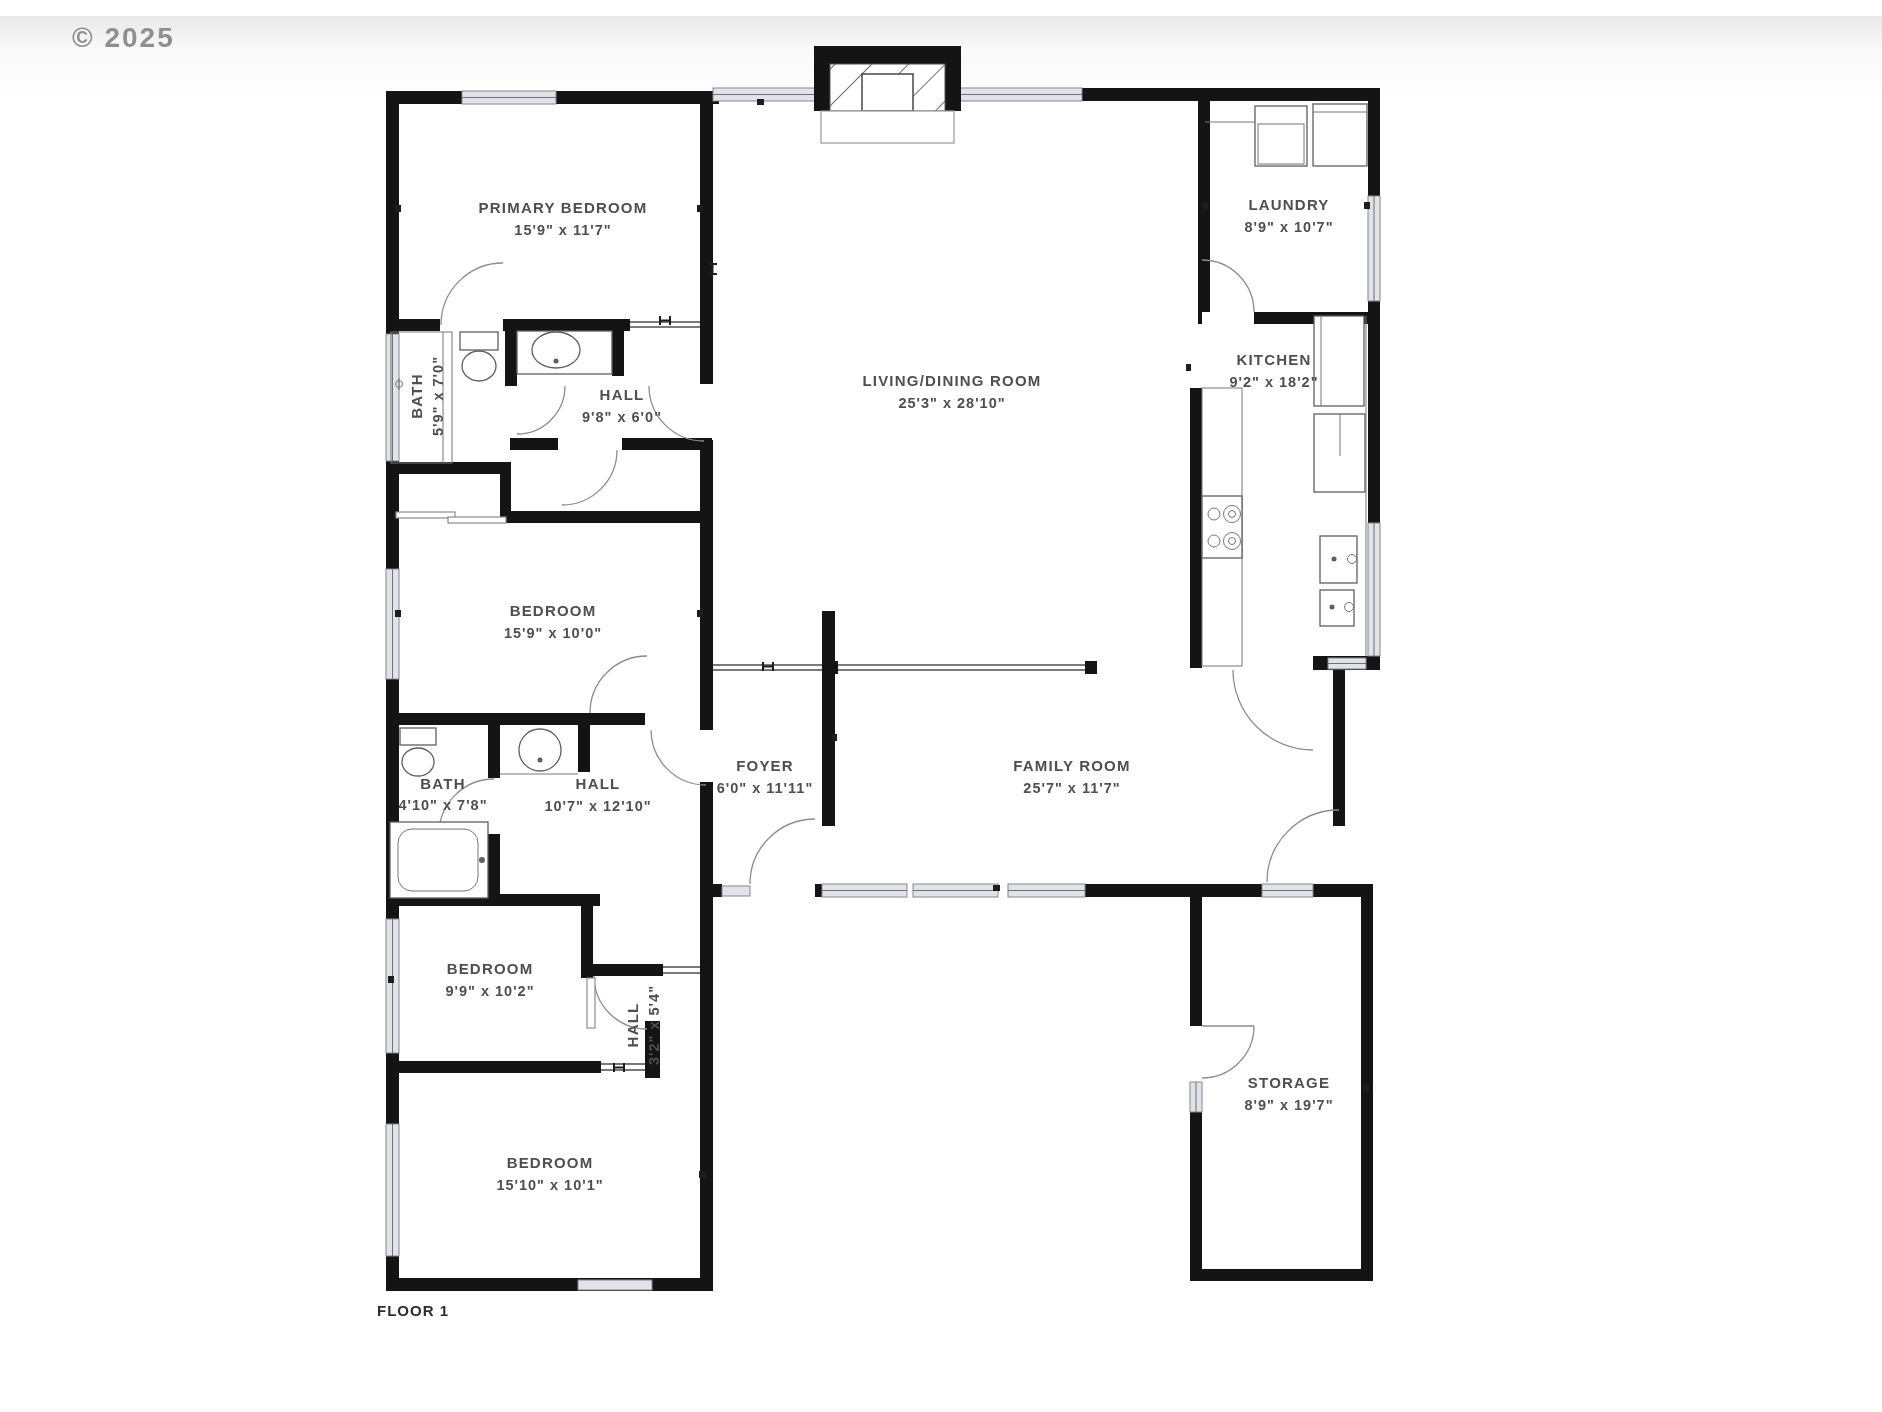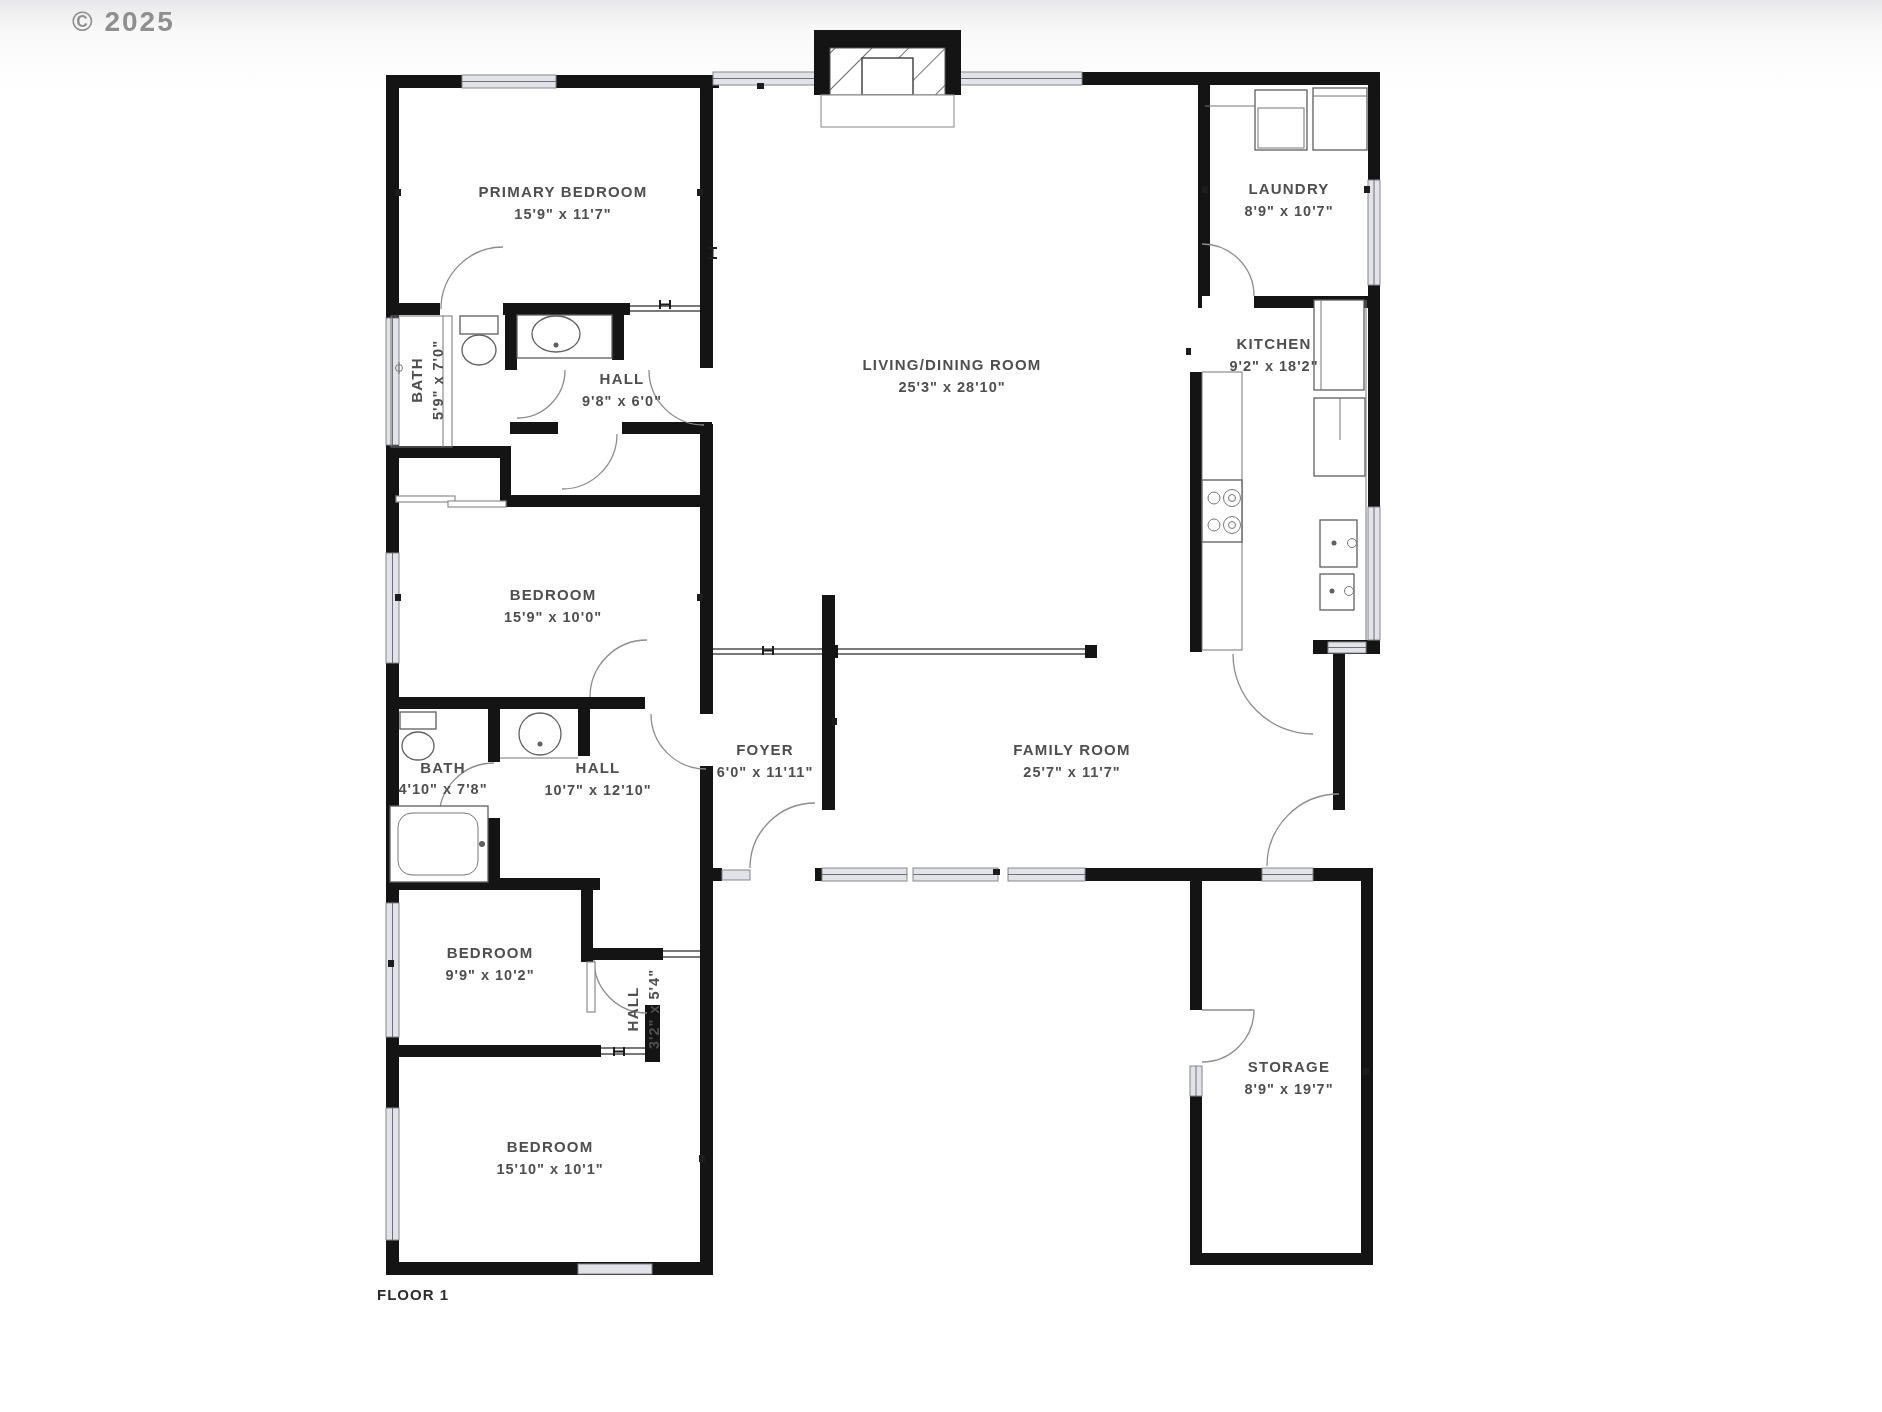--- a/index.html
+++ b/index.html
@@ -6,6 +6,7 @@
   .canvas{
     position:relative;width:1882px;height:1360px;background:#ffffff;overflow:hidden;
     font-family:"Liberation Sans", sans-serif;
+    margin-top:16px;
   }
   .topshade{
     position:absolute;left:0;top:0;width:100%;height:90px;

